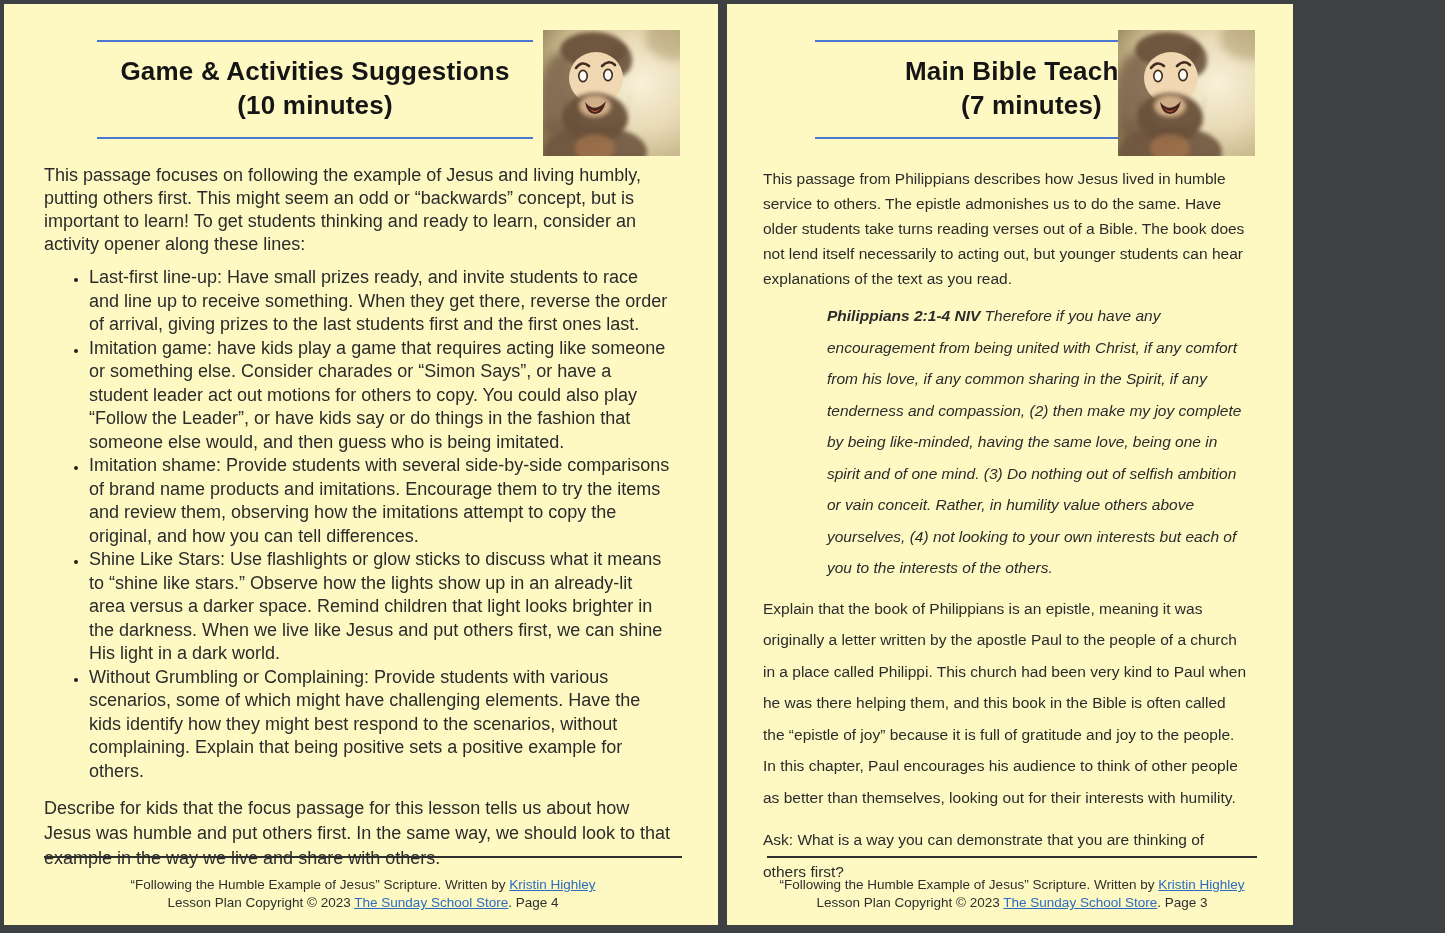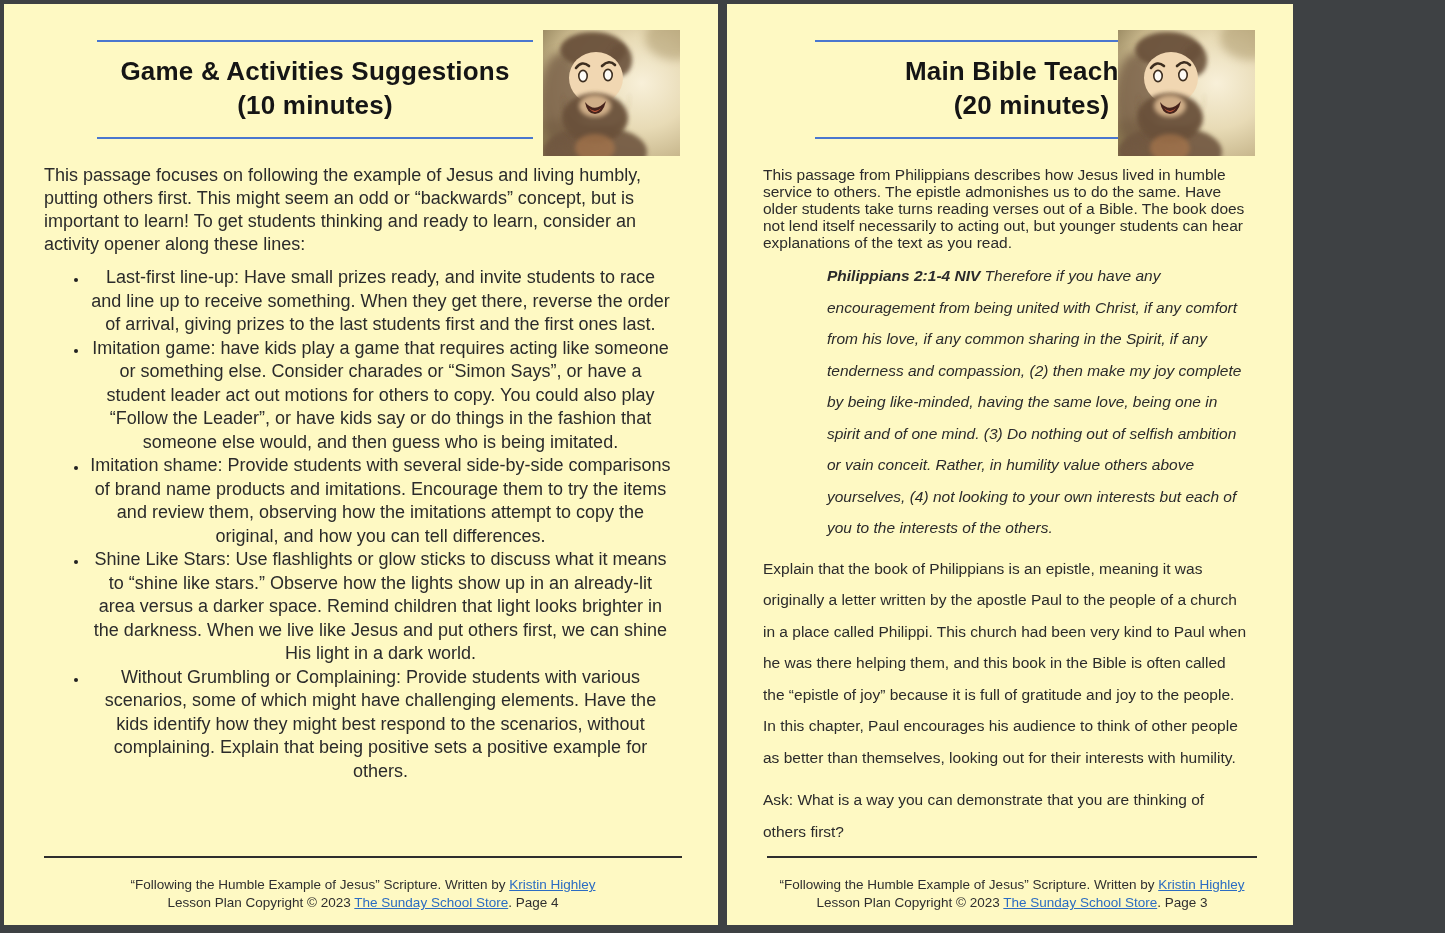--- a/index.html
+++ b/index.html
@@ -132,7 +132,7 @@
       <div class="blue-rule"></div>
       <div class="title-text">
         <div>Main Bible Teaching</div>
-        <div>(20 minutes)</div>
+        <div>(7 minutes)</div>
       </div>
       <div class="blue-rule"></div>
     </div>

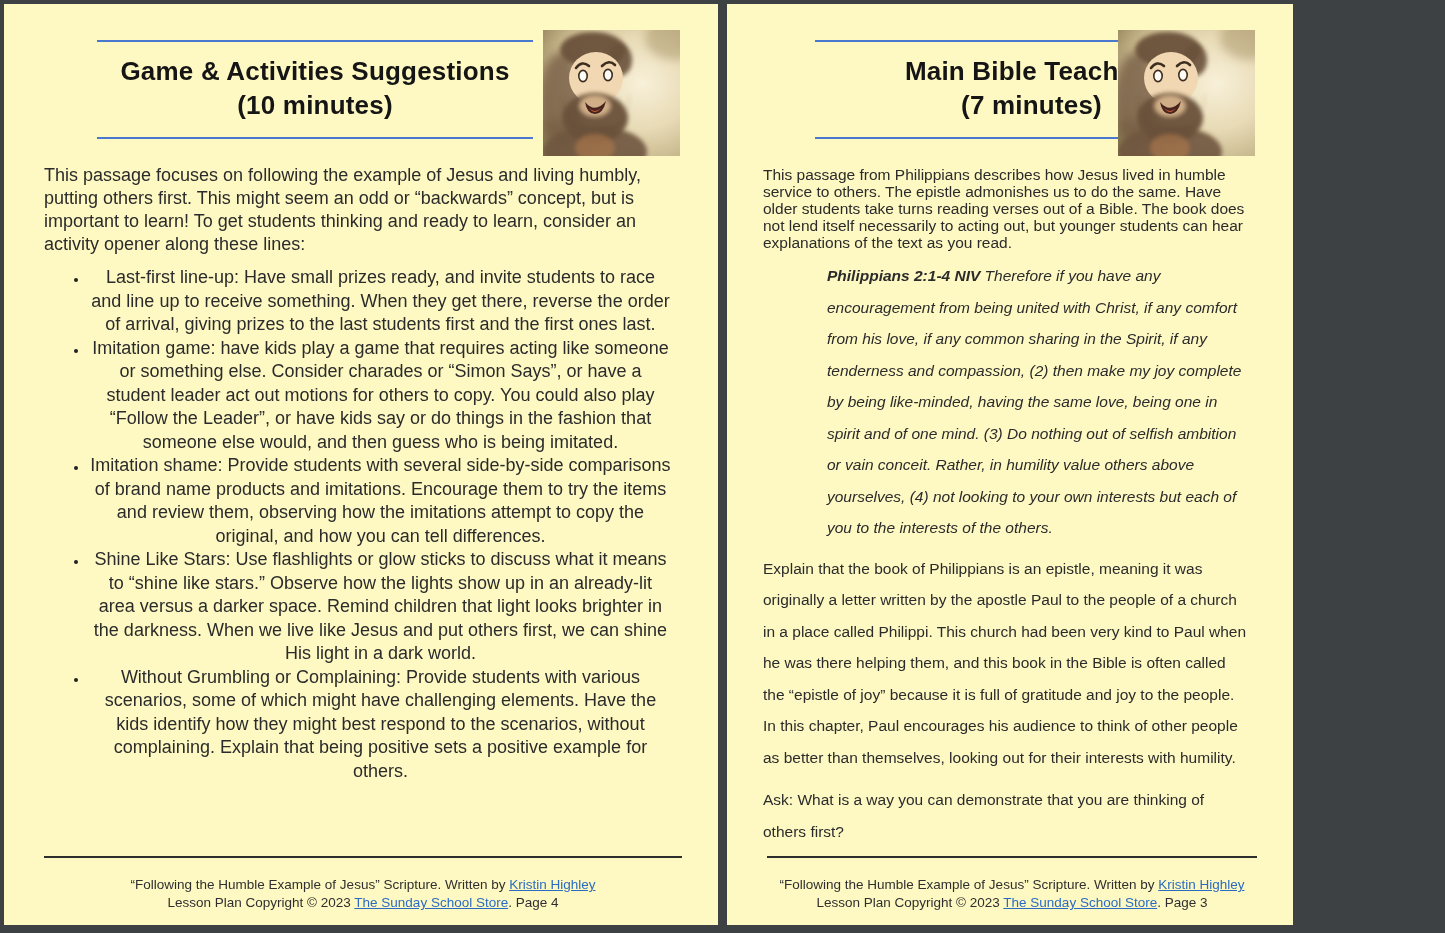--- a/index.html
+++ b/index.html
@@ -40,7 +40,7 @@
   .page-left ul.activities li::marker{color:#222;font-size:12px;}
   .page-left .closing{margin:5px 0 0;line-height:25px;}
 
-  .page-right .intro{margin:4px 0 0;line-height:17px;}
+  .page-right .intro{margin:4px 0 0;line-height:25px;}
   .page-right .quote{
     margin:9px 0 0 64px;line-height:31.5px;font-style:italic;color:#2b2b2b;
   }

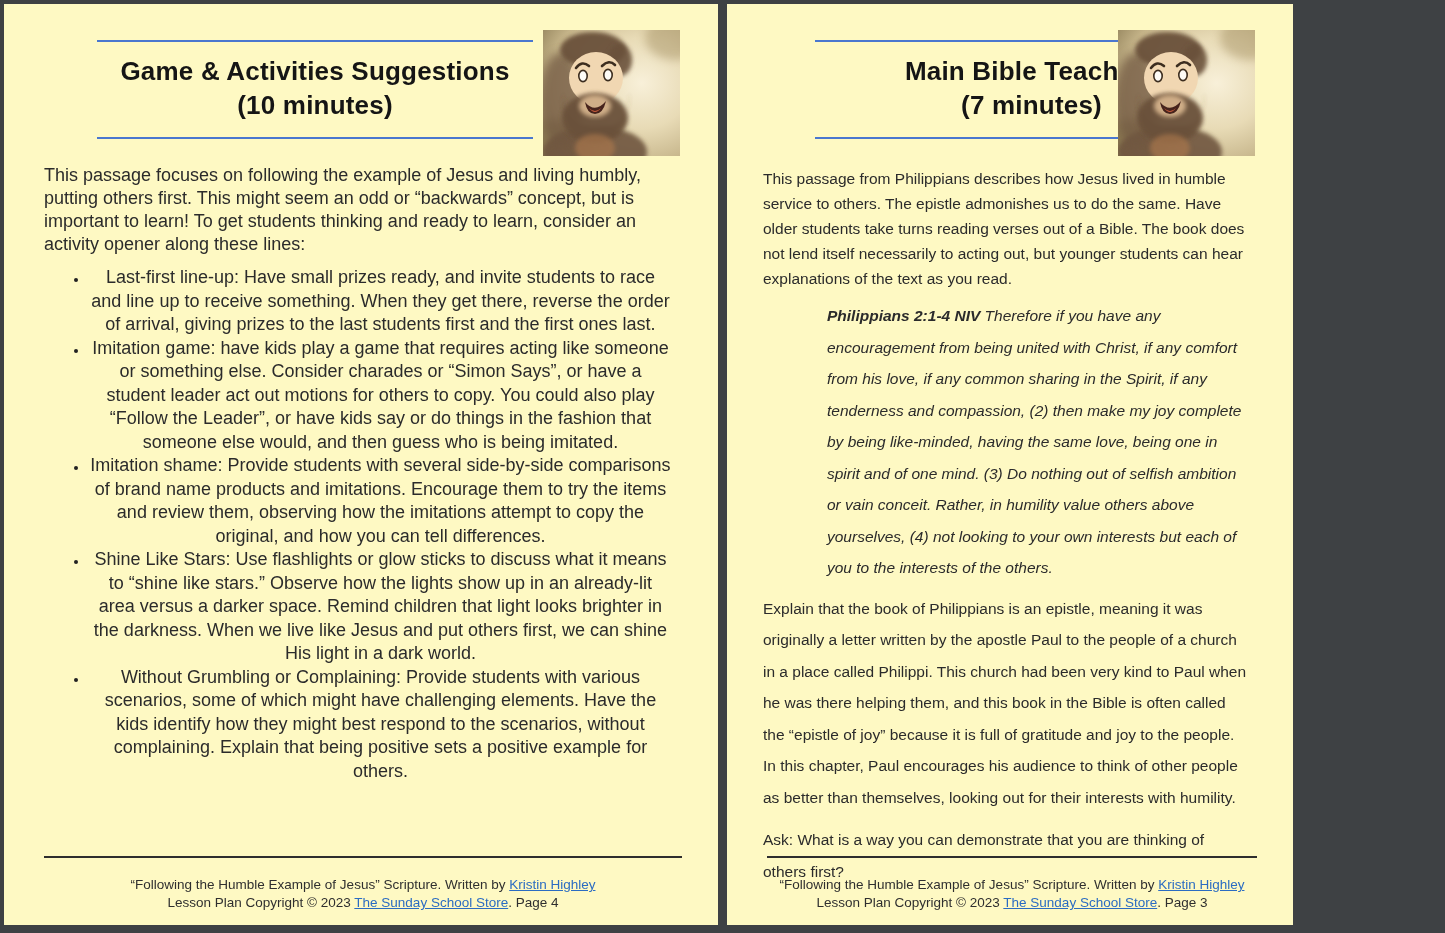--- a/index.html
+++ b/index.html
@@ -35,7 +35,7 @@
   .page-right .content{padding:0 42px 0 36px;font-size:15.5px;}
 
   .page-left .intro{margin:2px 0 0;line-height:23px;}
-  .page-left ul.activities{margin:10px 0 13px;padding:0 0 0 44px;text-align:center;}
+  .page-left ul.activities{margin:10px 0 13px;padding:0 0 0 44px;}
   .page-left ul.activities li{line-height:23.5px;margin:0;padding-left:1px;}
   .page-left ul.activities li::marker{color:#222;font-size:12px;}
   .page-left .closing{margin:5px 0 0;line-height:25px;}

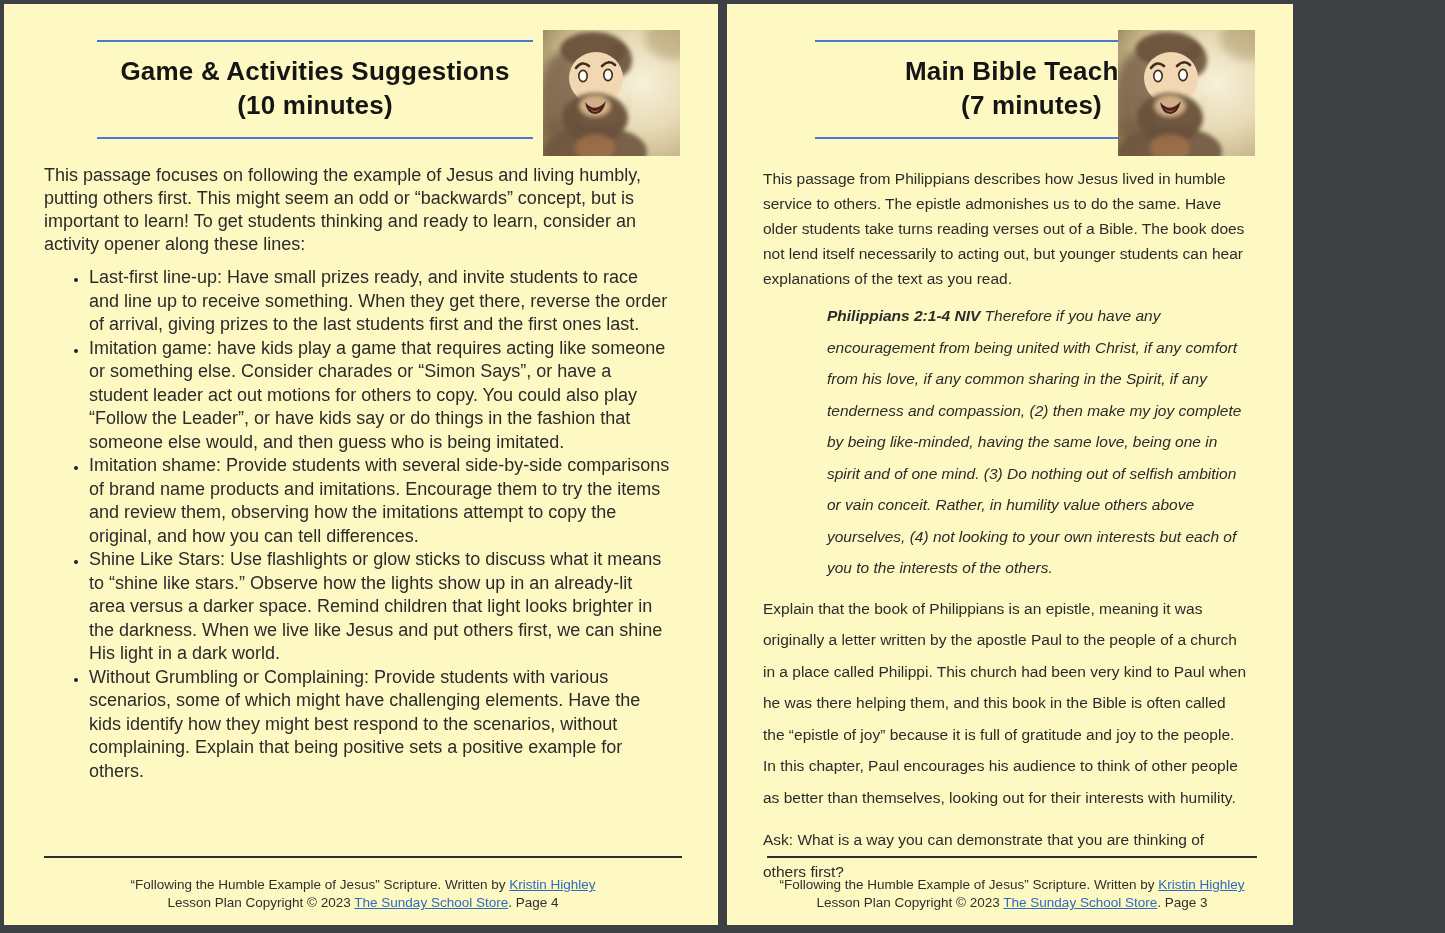--- a/index.html
+++ b/index.html
@@ -115,6 +115,7 @@
       <li>Shine Like Stars: Use flashlights or glow sticks to discuss what it means to “shine like stars.” Observe how the lights show up in an already-lit area versus a darker space. Remind children that light looks brighter in the darkness. When we live like Jesus and put others first, we can shine His light in a dark world.</li>
       <li>Without Grumbling or Complaining: Provide students with various scenarios, some of which might have challenging elements. Have the kids identify how they might best respond to the scenarios, without complaining. Explain that being positive sets a positive example for others.</li>
     </ul>
+    <p class="closing">Describe for kids that the focus passage for this lesson tells us about how Jesus was humble and put others first. In the same way, we should look to that example in the way we live and share with others.</p>
   </div>
 
   <div class="footer">

